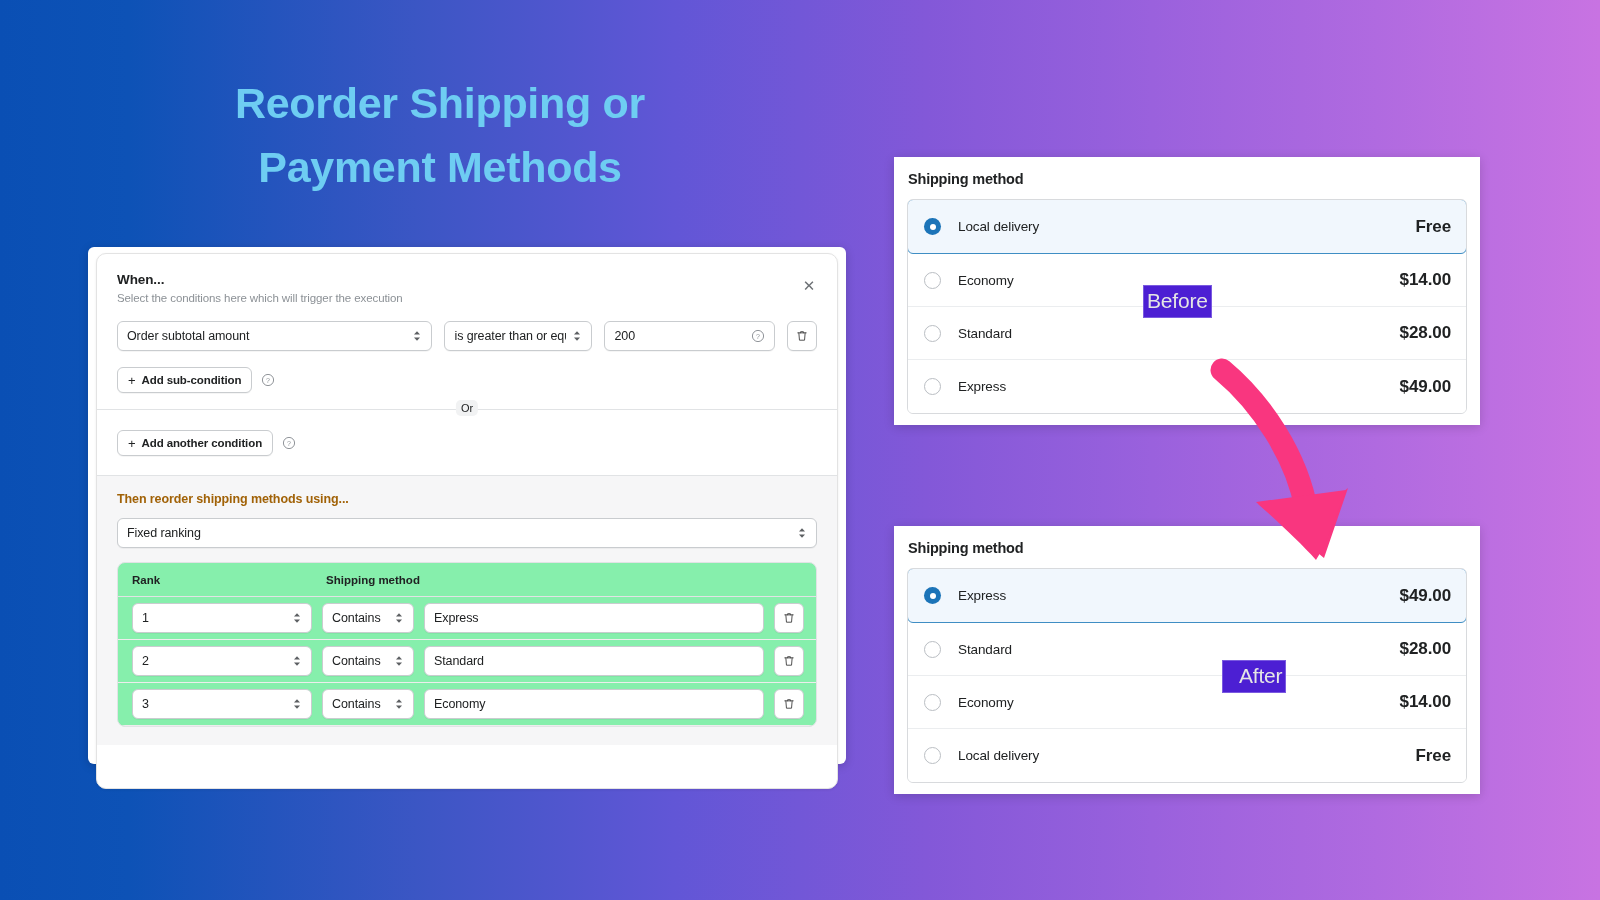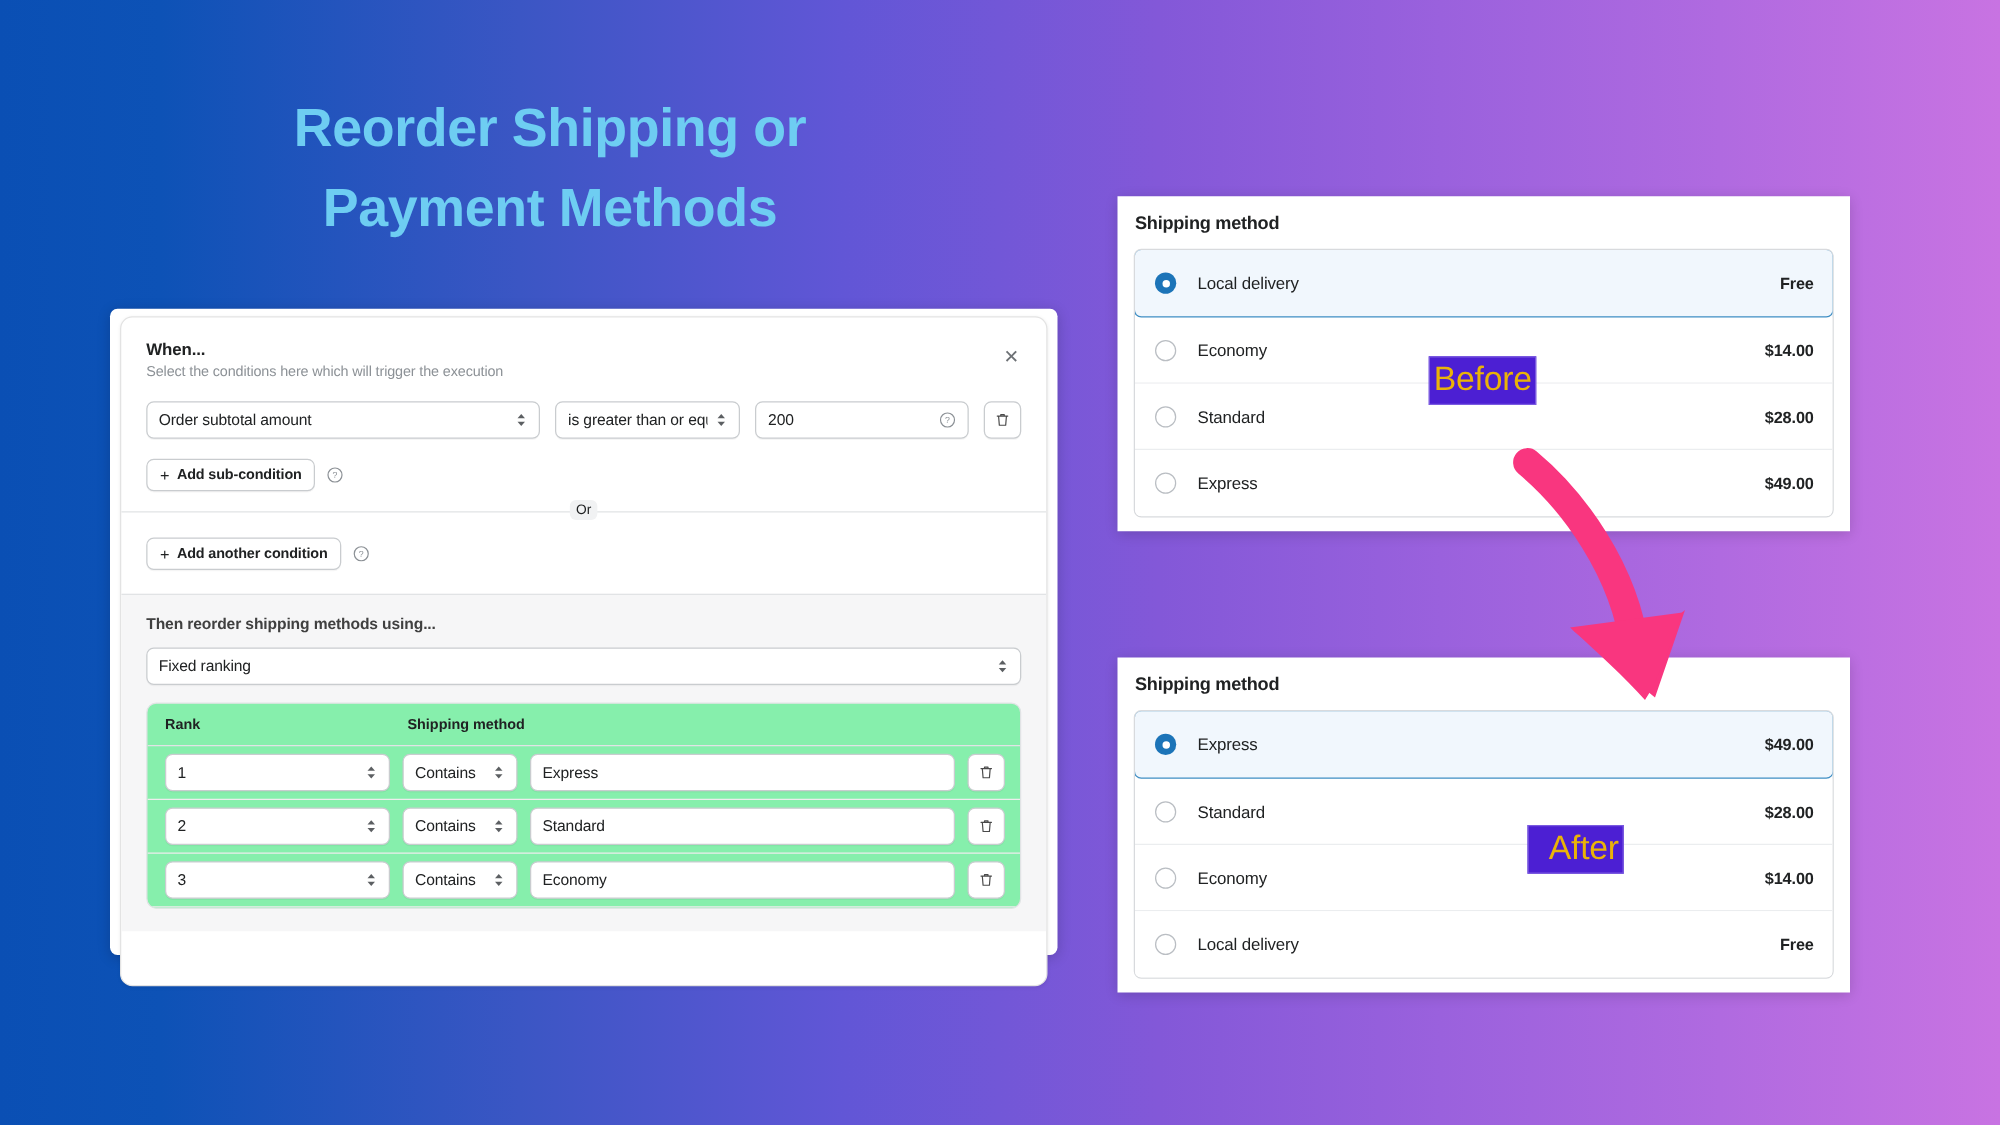--- a/index.html
+++ b/index.html
@@ -215,7 +215,7 @@
     content: ""; width: 6px; height: 6px; border-radius: 50%; background: #fff;
   }
   .opt-name { flex: 1; font-size: 13.5px; color: #202223; letter-spacing: -0.1px; }
-  .opt-price { font-size: 13px; font-weight: bold; color: #202223; letter-spacing: -0.1px; text-align: center; }
+  .opt-price { font-size: 17px; font-weight: bold; color: #202223; letter-spacing: -0.1px; text-align: center; }
 
   
   .tag {

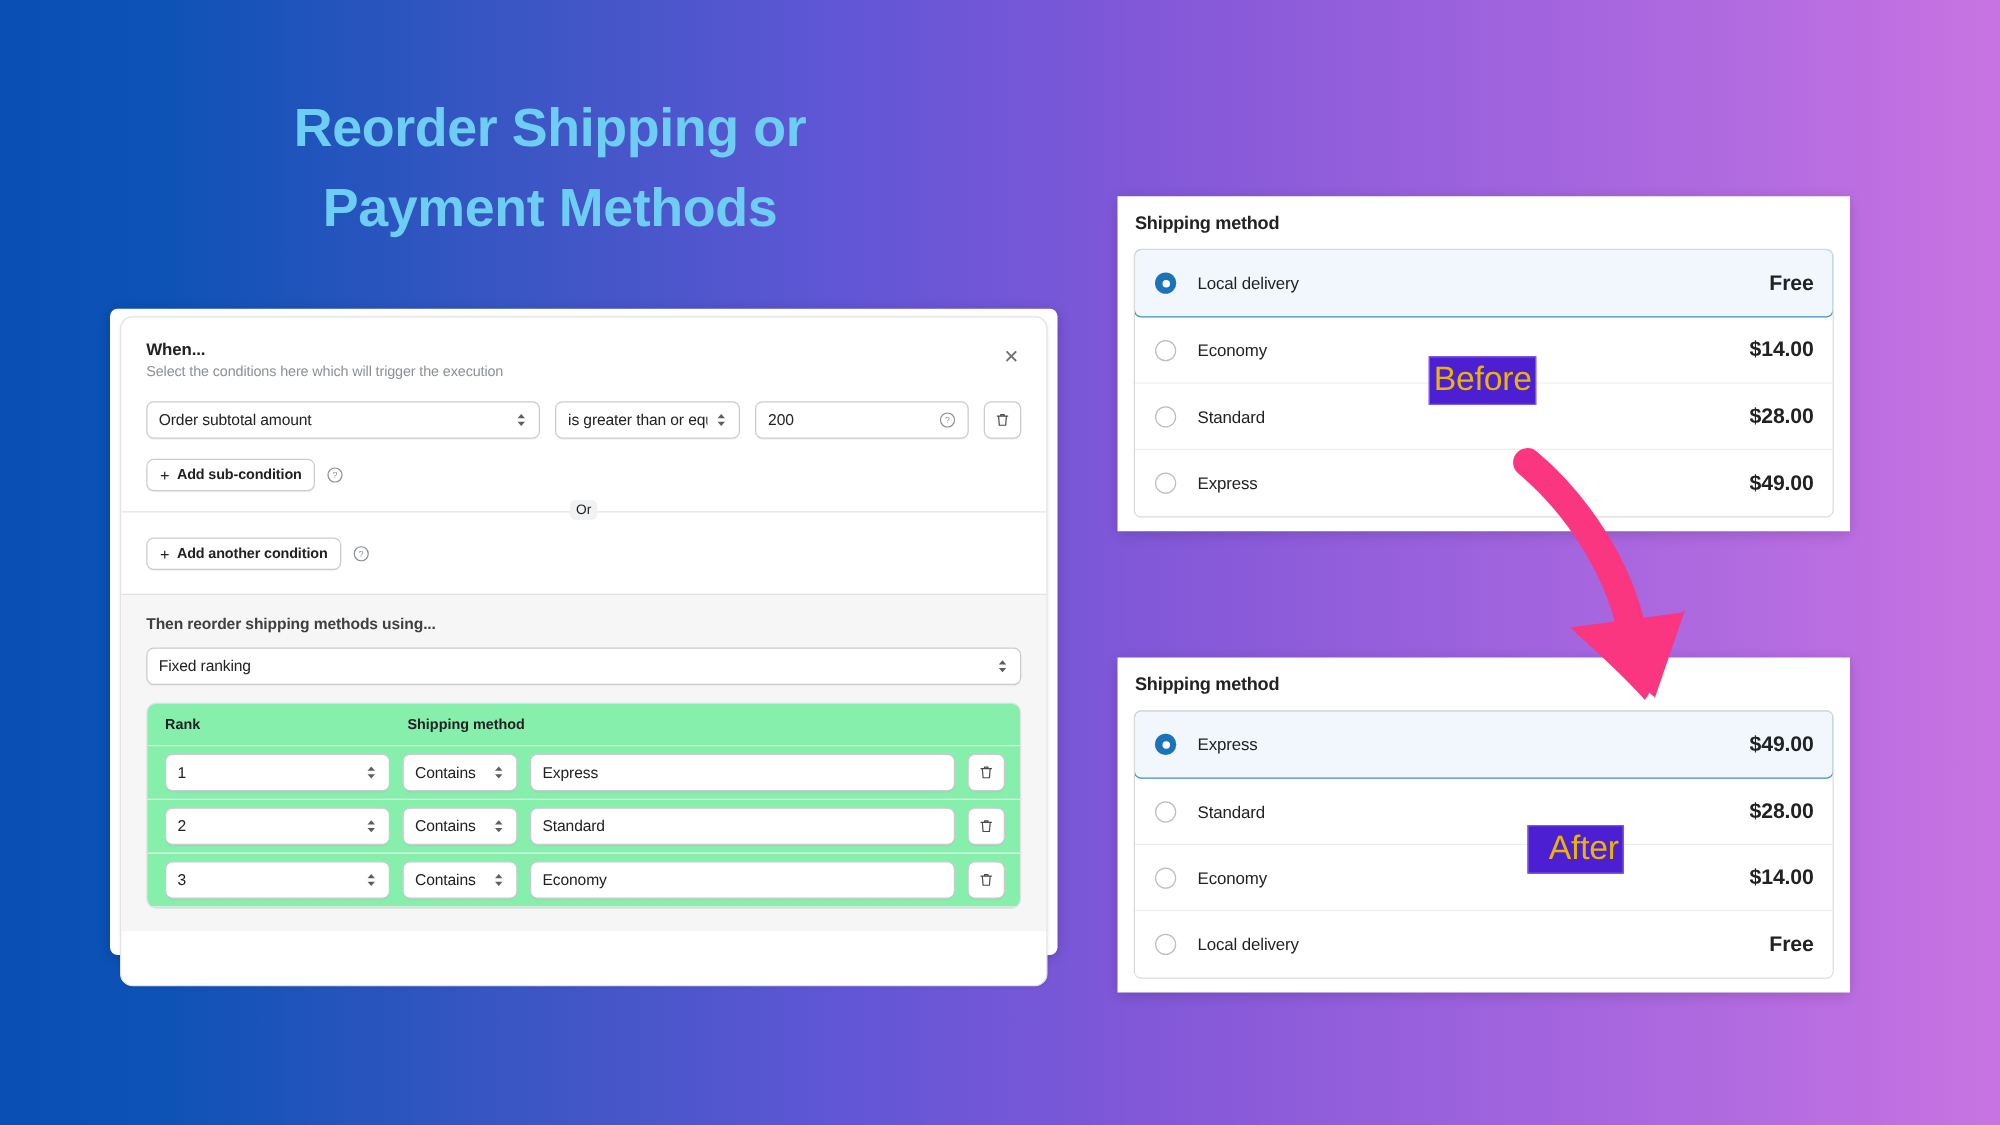--- a/index.html
+++ b/index.html
@@ -221,8 +221,8 @@
   .tag {
     position: absolute;
     background: #4c1fd3;
-    color: #eab308;
-    font-size: 27px;
+    color: #e5e5e5;
+    font-size: 21px;
     line-height: 1;
     padding: 4px 3px 6px 3px;
     border: 1px solid #7a5ae0;

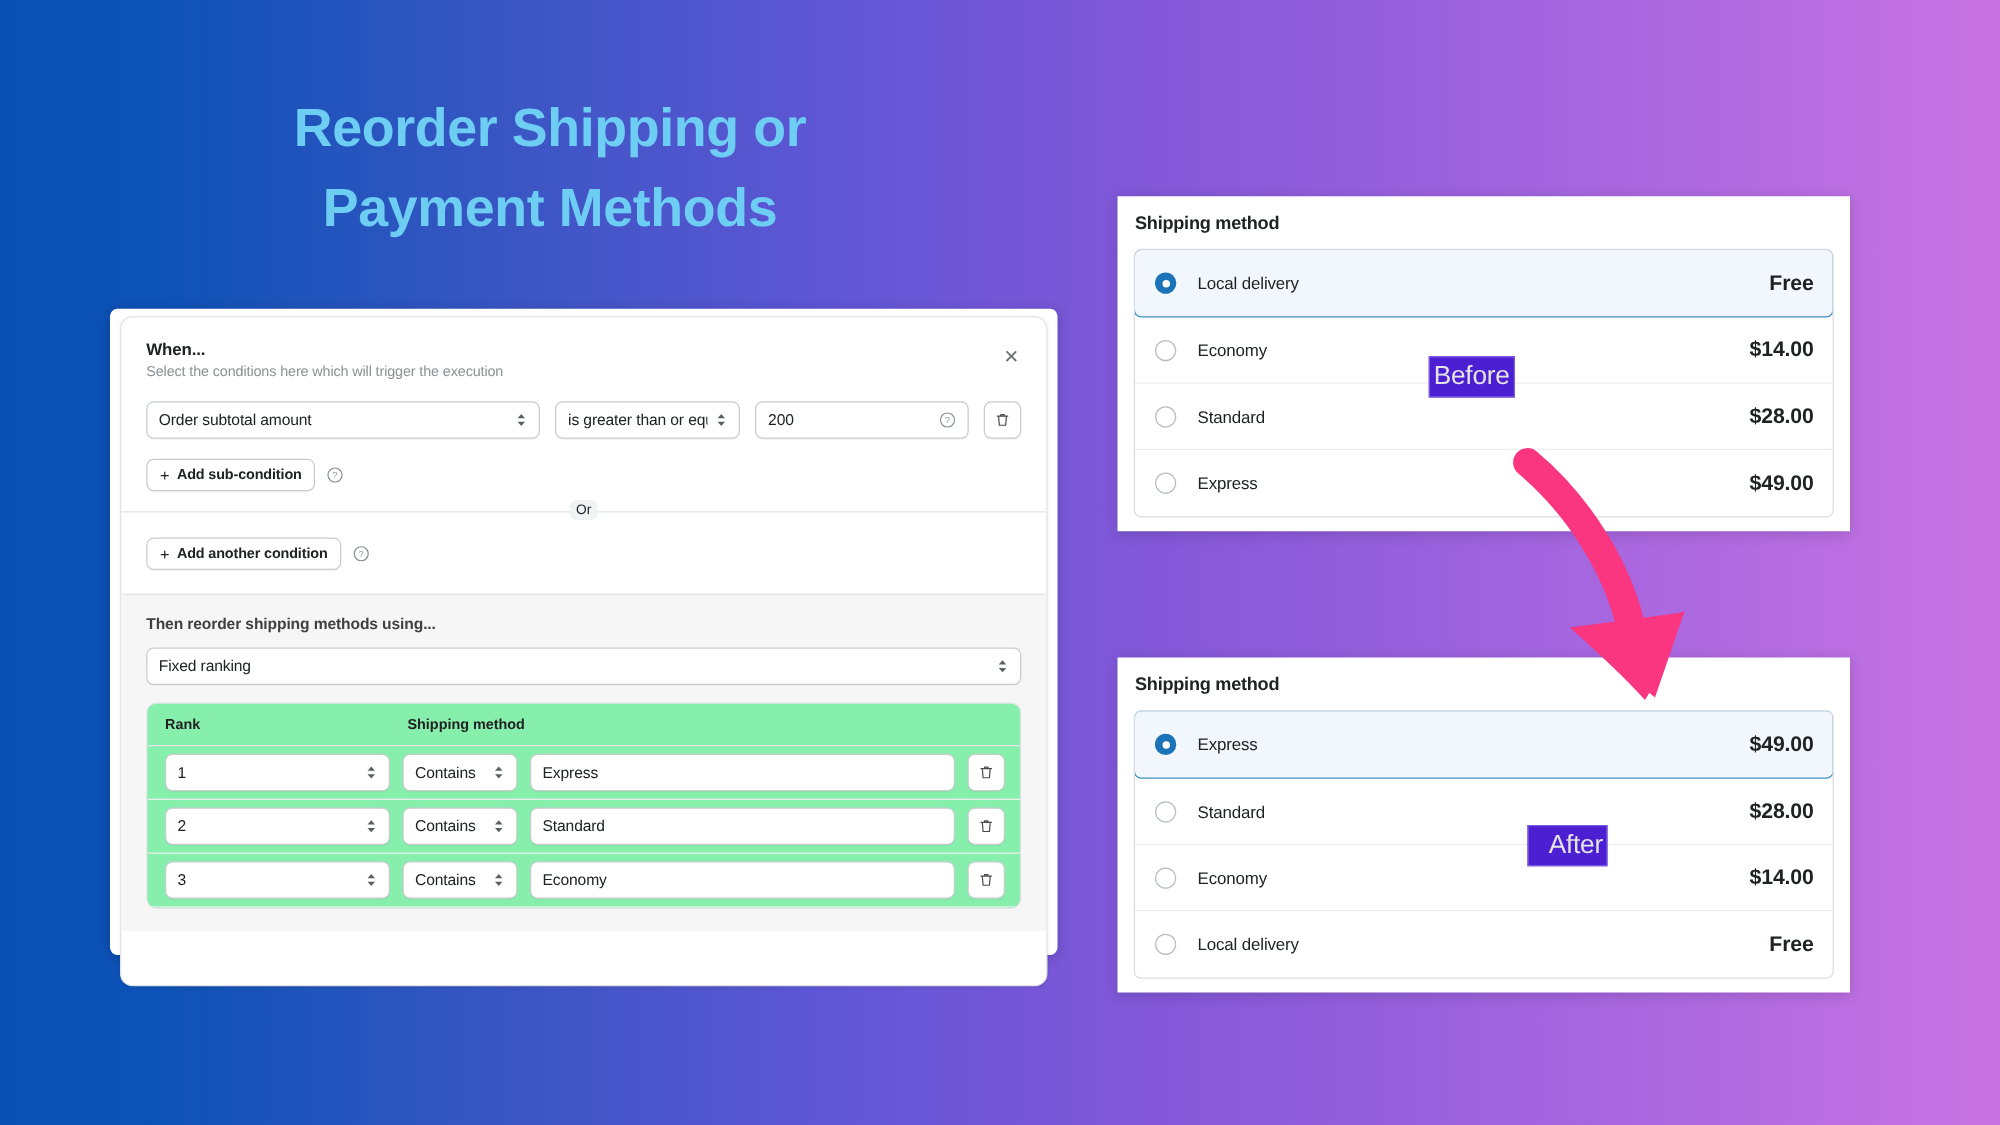--- a/index.html
+++ b/index.html
@@ -133,7 +133,7 @@
     border-top: 1px solid #e1e3e5;
     padding: 16px 20px 18px 20px;
   }
-  .reorder-title { font-size: 12.5px; font-weight: bold; color: #404040; letter-spacing: -0.1px; }
+  .reorder-title { font-size: 12.5px; font-weight: bold; color: #a16207; letter-spacing: -0.1px; }
   .ranking-sel { width: 100%; margin-top: 12px; }
 
   .rank-card {

